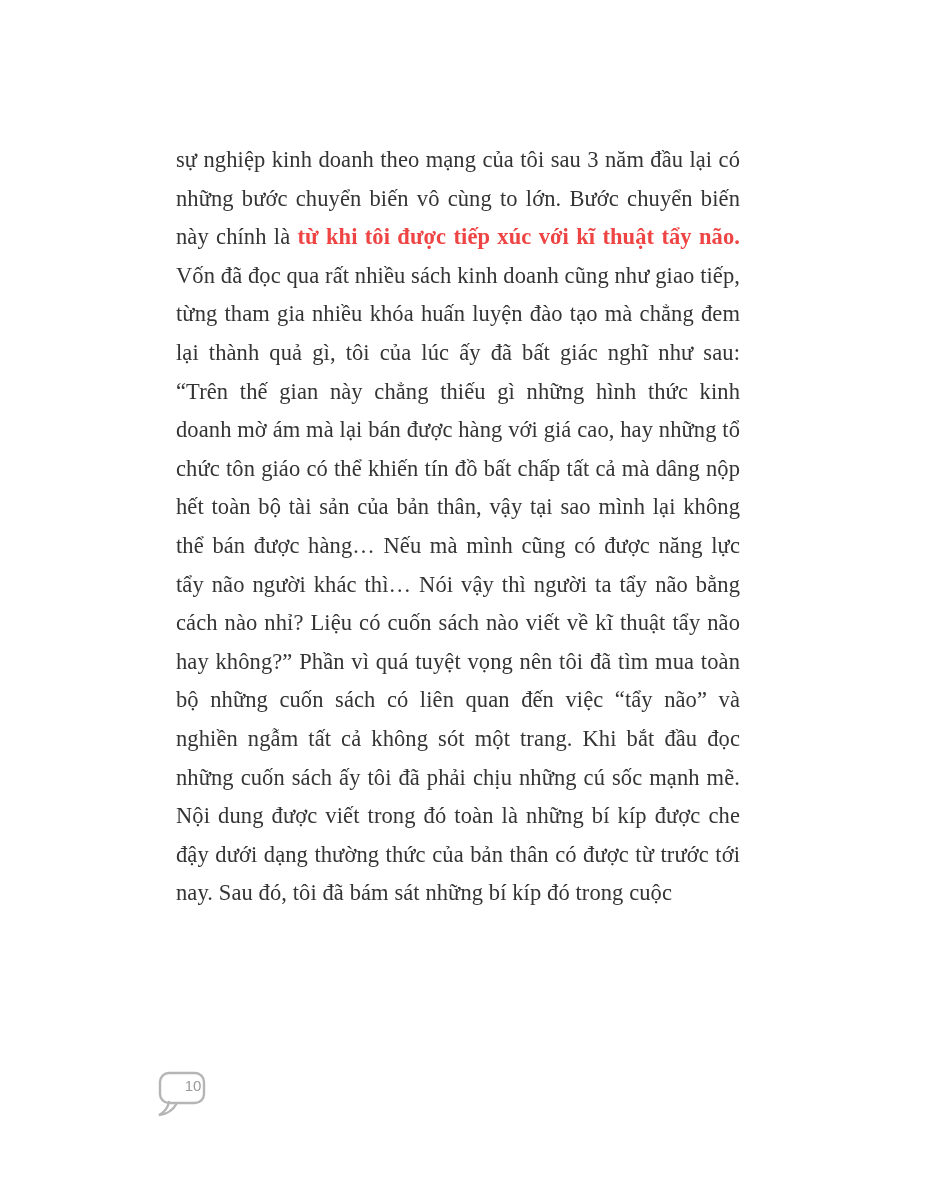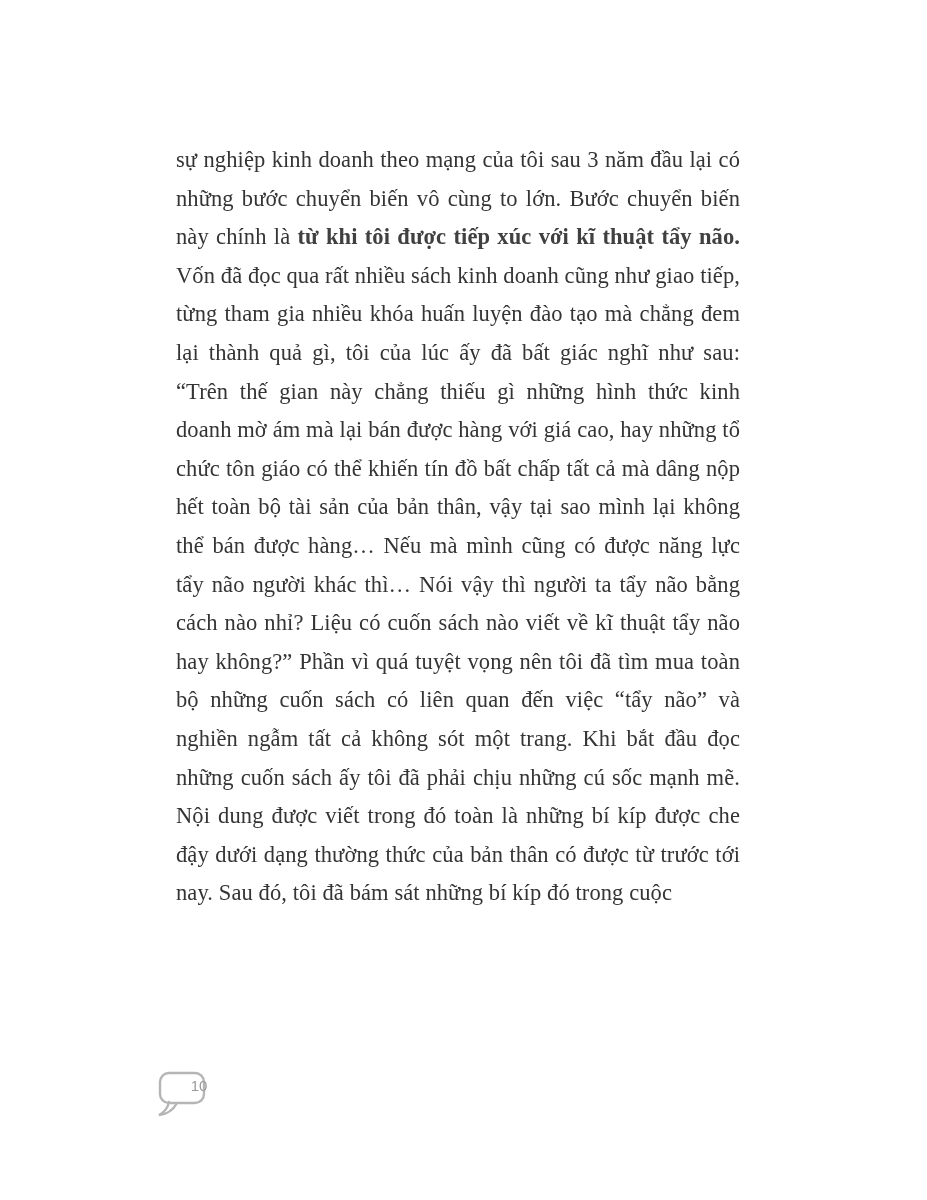--- a/index.html
+++ b/index.html
@@ -33,7 +33,7 @@
   }
   .body-text strong {
     font-weight: bold;
-    color: #404040;
+    color: #ef4444;
   }
   .page-footer {
     position: absolute;

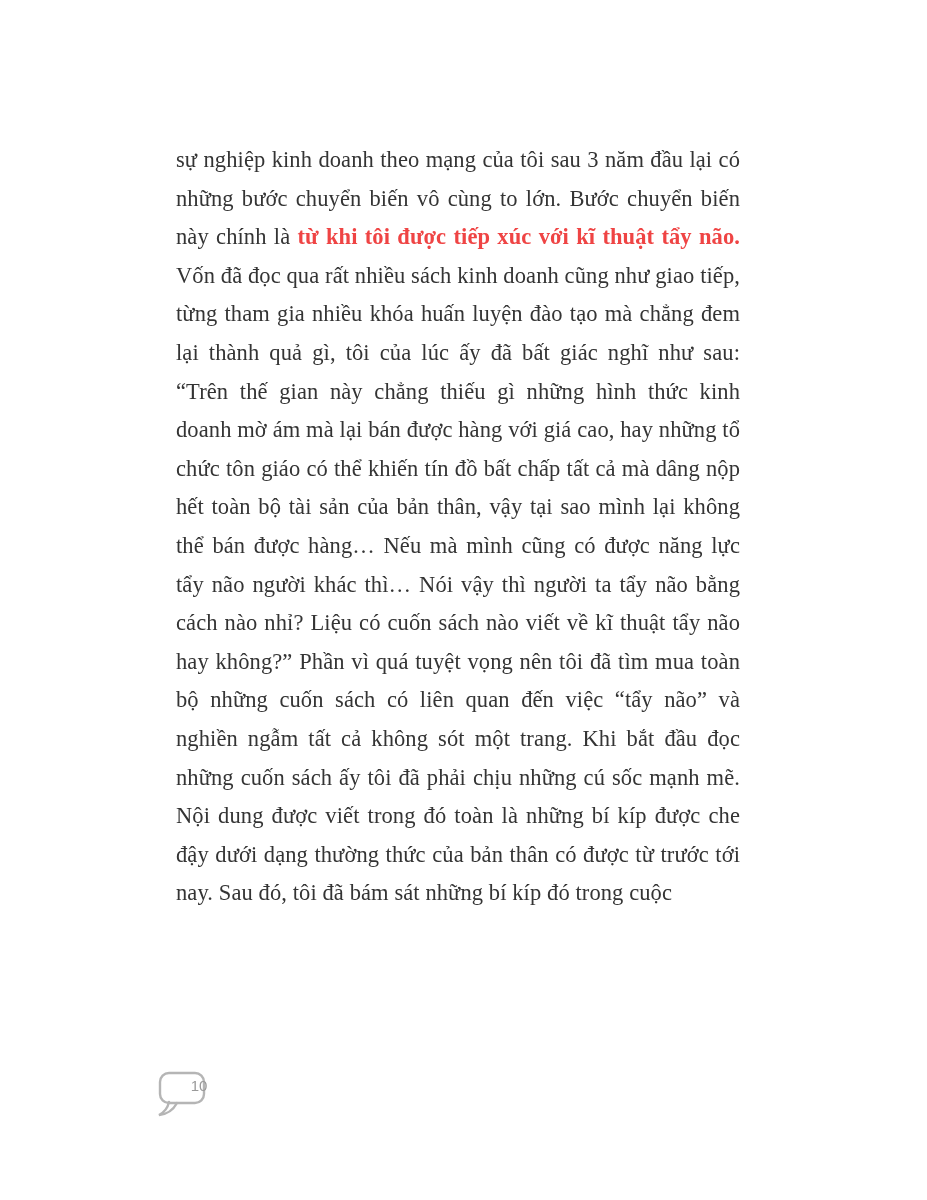--- a/index.html
+++ b/index.html
@@ -49,7 +49,7 @@
   }
   .page-number {
     position: absolute;
-    left: 18px;
+    left: 12px;
     top: 7px;
     width: 52px;
     text-align: center;

